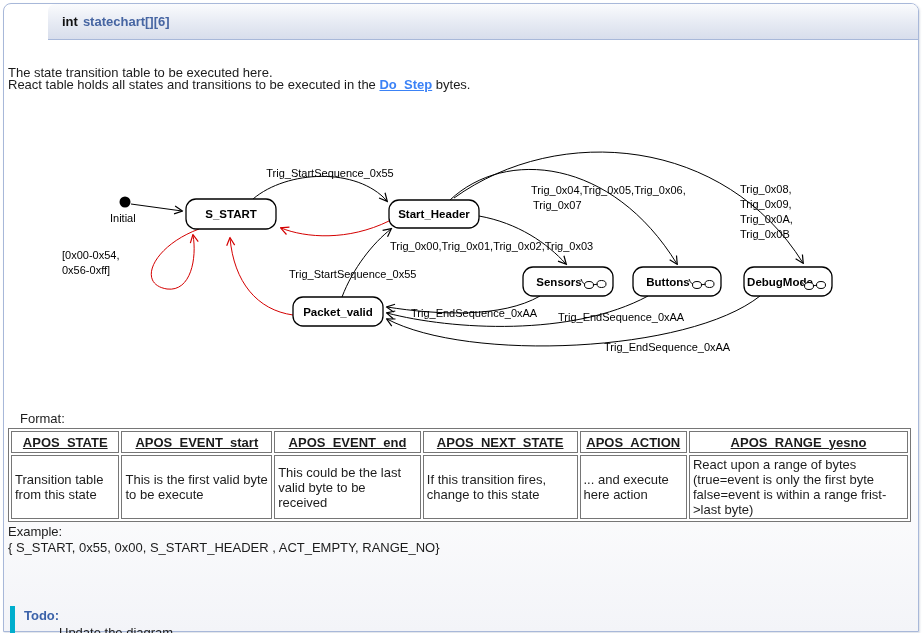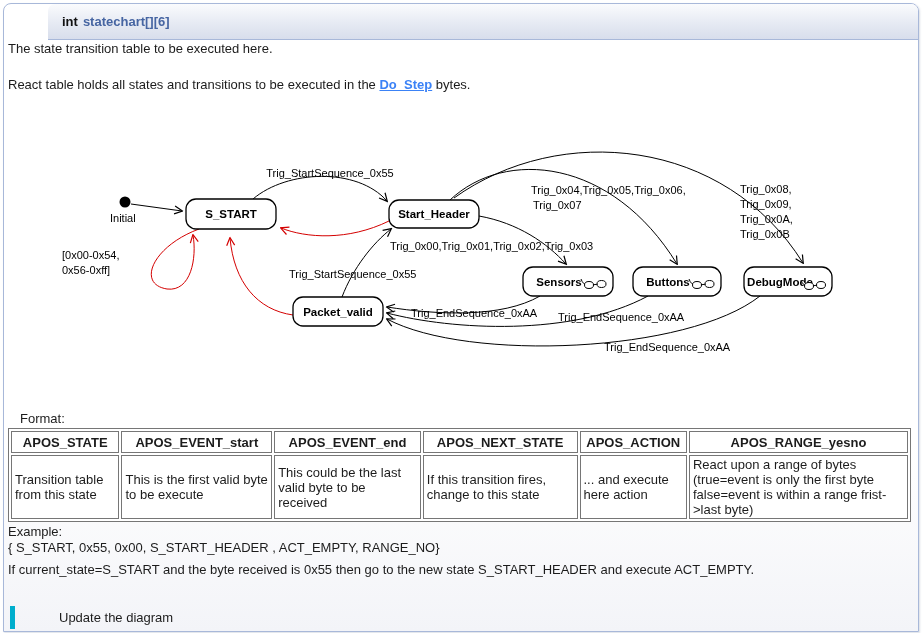--- a/index.html
+++ b/index.html
@@ -47,7 +47,7 @@
     </div>
   </div>
 
-  <div class="abs bodytext" style="left:8px;top:41px;">The state transition table to be executed here.</div>
+  <div class="abs bodytext" style="left:8px;top:65px;">The state transition table to be executed here.</div>
   <div class="abs bodytext" style="left:8px;top:77px;">
     <span>React table holds all states and transitions to be executed in the </span><a class="link" href="#">Do_Step</a><span> bytes.</span>
   </div>

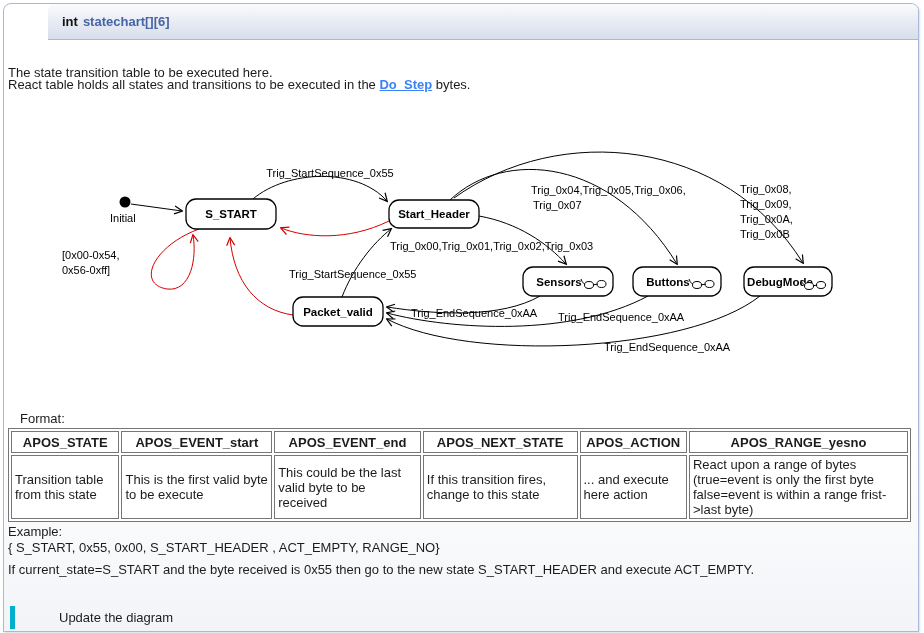--- a/index.html
+++ b/index.html
@@ -30,7 +30,7 @@
   
   .fmt-table{border-collapse:separate;border-spacing:2px;background:#ffffff;
              border:1px solid #767676;table-layout:fixed;width:903px;font-size:13px;}
-  .fmt-table th{border:1px solid #767676;font-weight:bold;text-align:center;padding:1px 2px;height:18px;}
+  .fmt-table th{border:1px solid #767676;font-weight:bold;text-align:center;padding:1px 2px;height:18px;text-decoration:underline;}
   .fmt-table td{border:1px solid #767676;padding:1px 3px;height:58px;vertical-align:middle;line-height:15px;}
   
   .todo{border-left:5px solid #00AECD;padding:2px 0 4px 9px;}

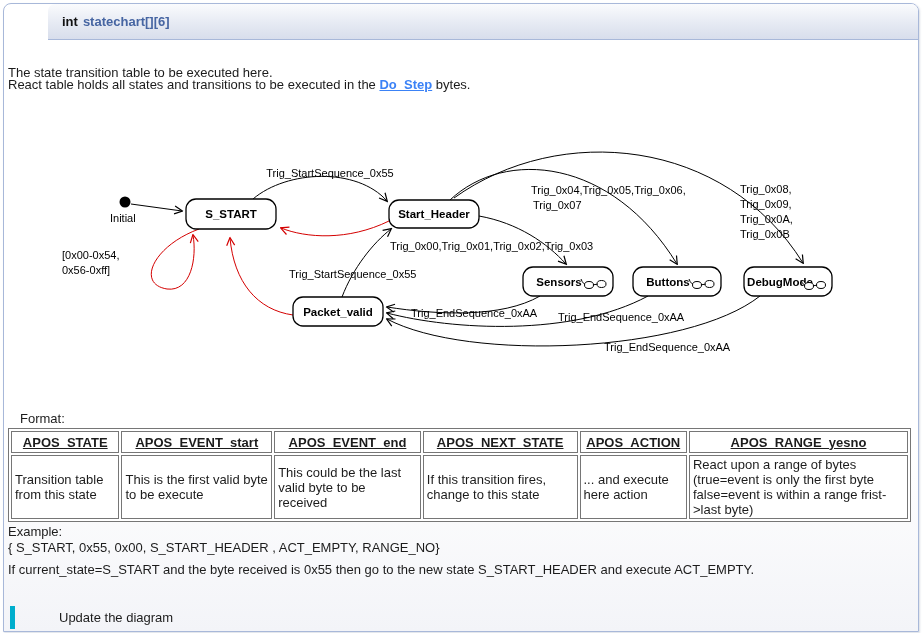--- a/index.html
+++ b/index.html
@@ -163,7 +163,6 @@
 
   <div class="abs bodytext" style="left:8px;top:524px;">Example:</div>
   <div class="abs bodytext" style="left:8px;top:540px;">{ S_START, 0x55, 0x00, S_START_HEADER , ACT_EMPTY, RANGE_NO}</div>
-  <div class="abs bodytext" style="left:8px;top:562px;">If current_state=S_START and the byte received is 0x55 then go to the new state S_START_HEADER and execute ACT_EMPTY.</div>
 
   <dl class="todo abs" style="left:10px;top:590px;width:880px;">
     <dd>Update the diagram</dd>

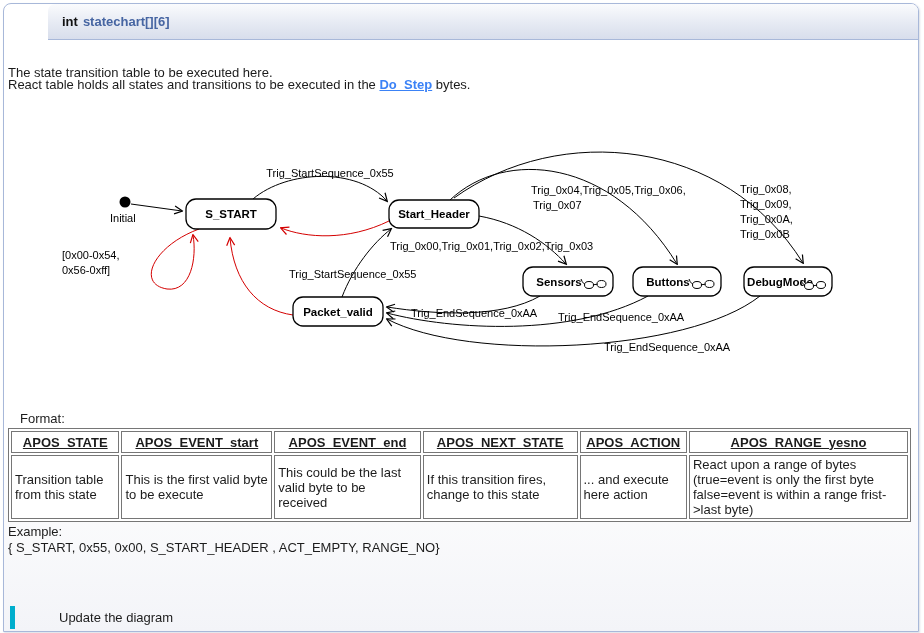--- a/index.html
+++ b/index.html
@@ -165,6 +165,7 @@
   <div class="abs bodytext" style="left:8px;top:540px;">{ S_START, 0x55, 0x00, S_START_HEADER , ACT_EMPTY, RANGE_NO}</div>
 
   <dl class="todo abs" style="left:10px;top:590px;width:880px;">
+    <dt>Todo:</dt>
     <dd>Update the diagram</dd>
   </dl>
 </div>

